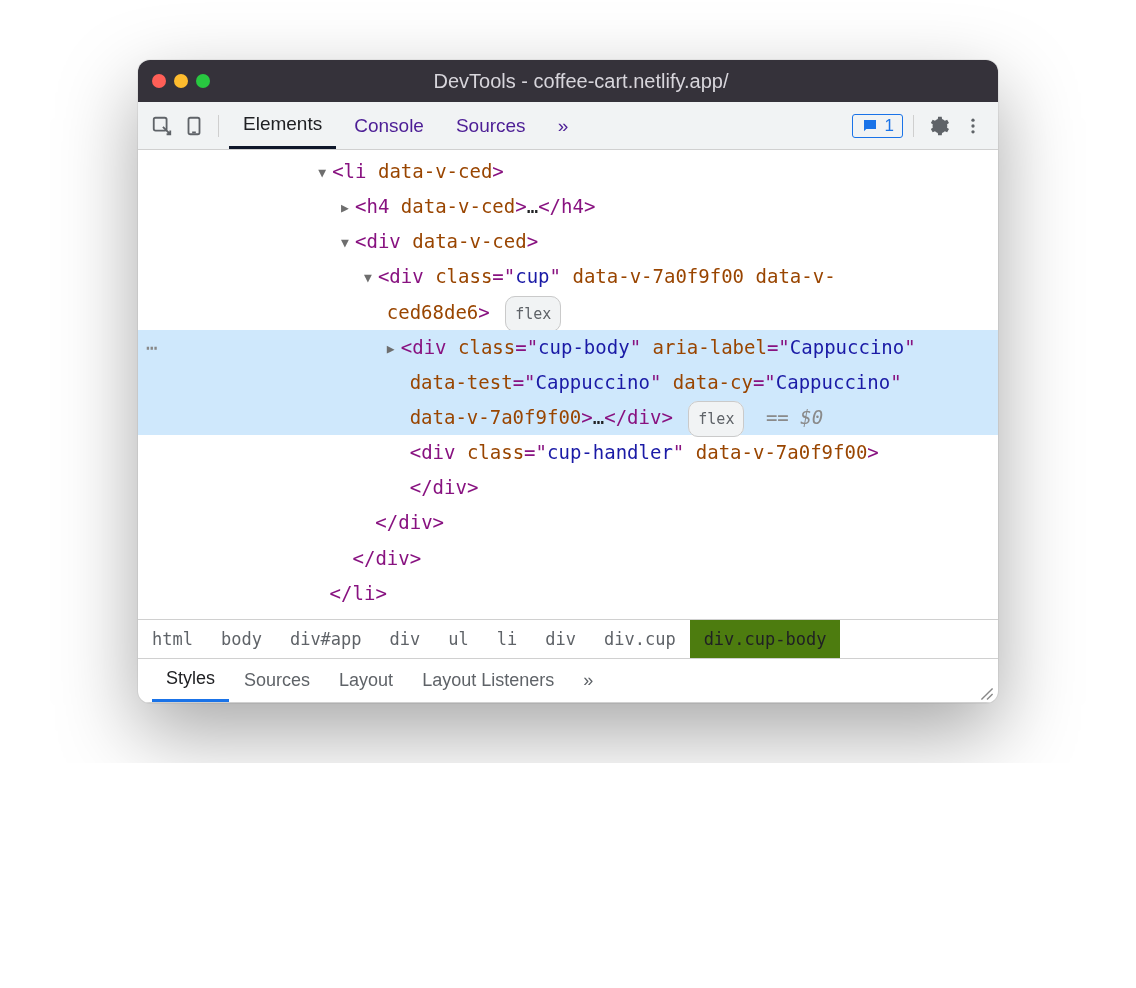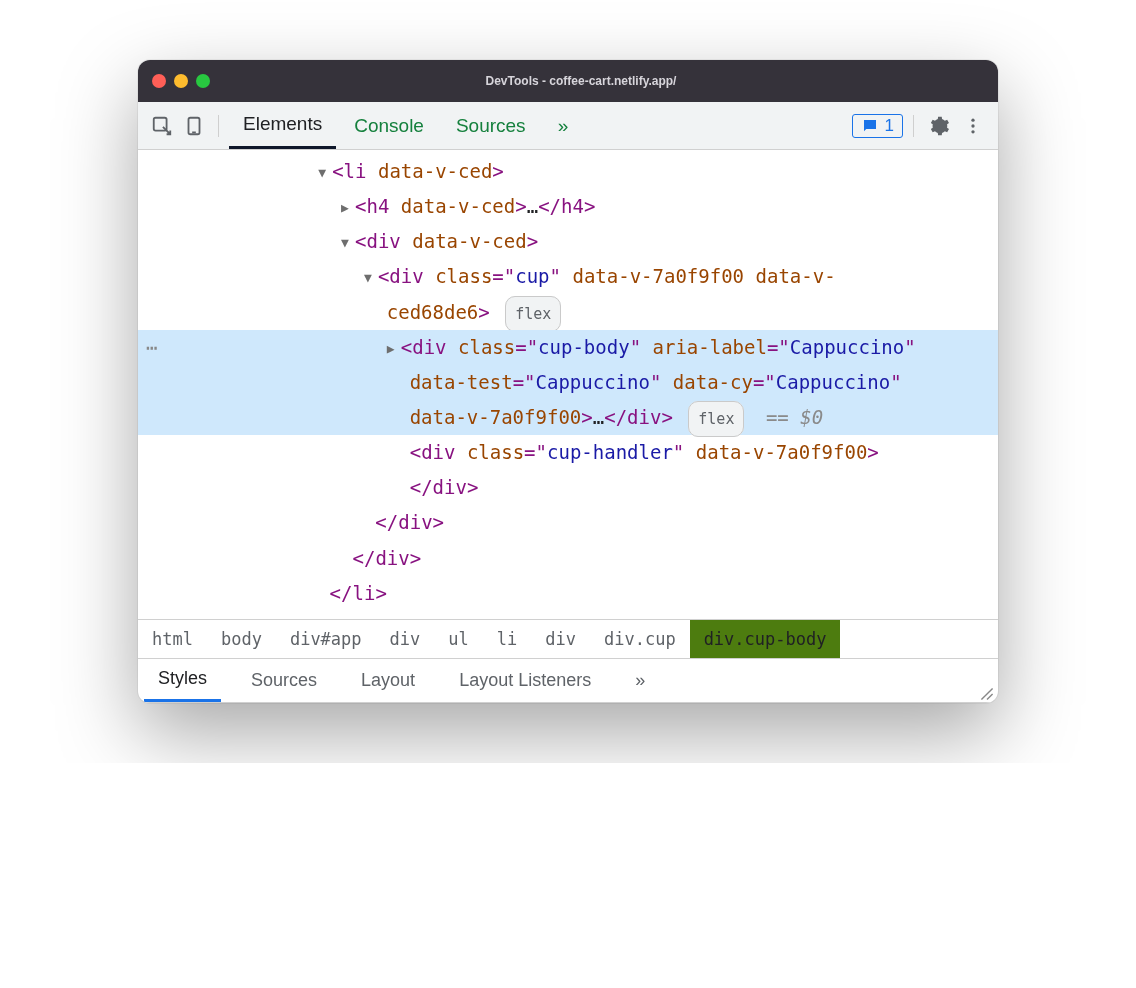--- a/index.html
+++ b/index.html
@@ -34,8 +34,8 @@
   flex: 1;
   text-align: center;
   color: #d7d5db;
-  font-size: 12px;
-  font-weight: 700;
+  font-size: 20px;
+  font-weight: 400;
   margin-right: 40px;
 }
 .toolbar {

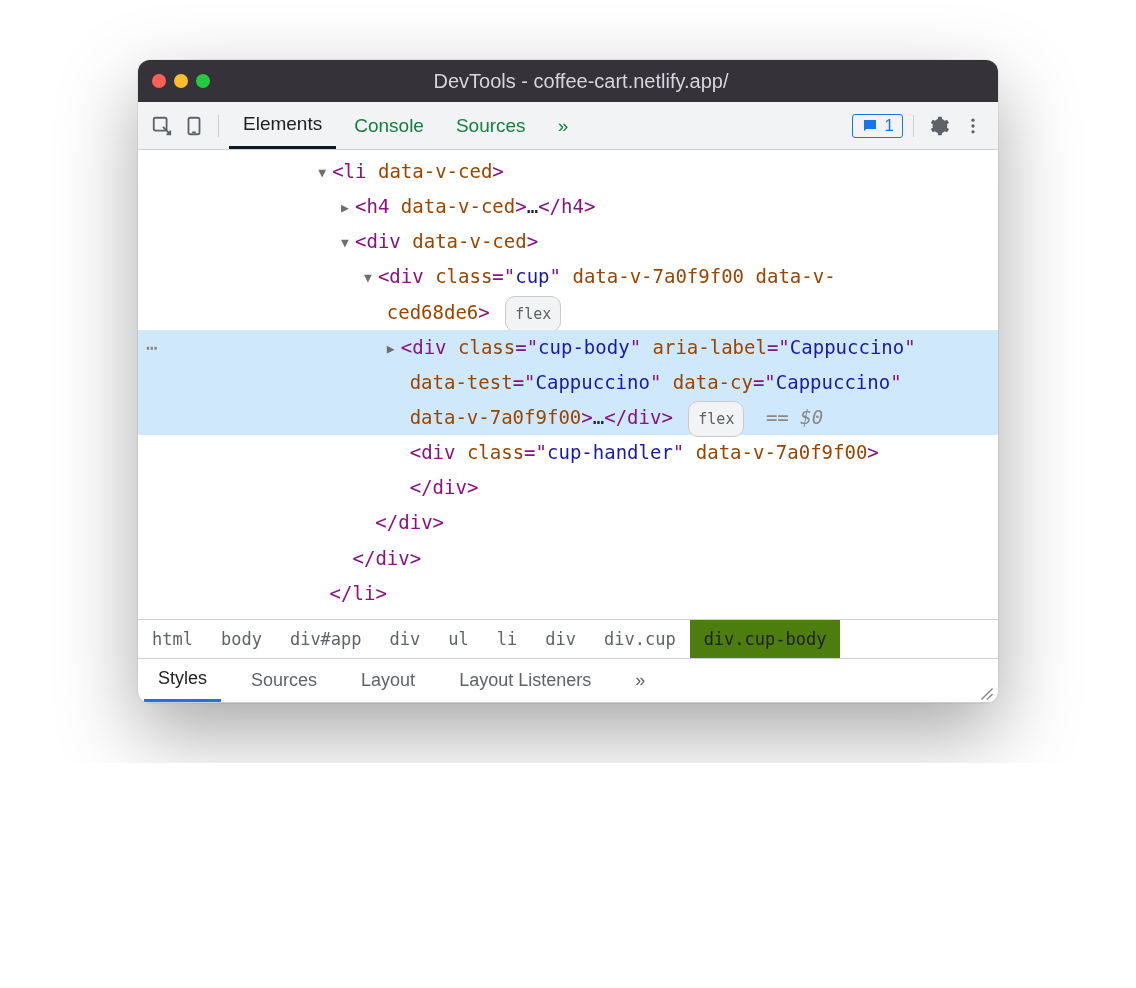--- a/index.html
+++ b/index.html
@@ -59,7 +59,7 @@
   display: flex;
   align-items: center;
   font-size: 19px;
-  color: #15803d;
+  color: #4c1d95;
   cursor: pointer;
 }
 .tab.active {

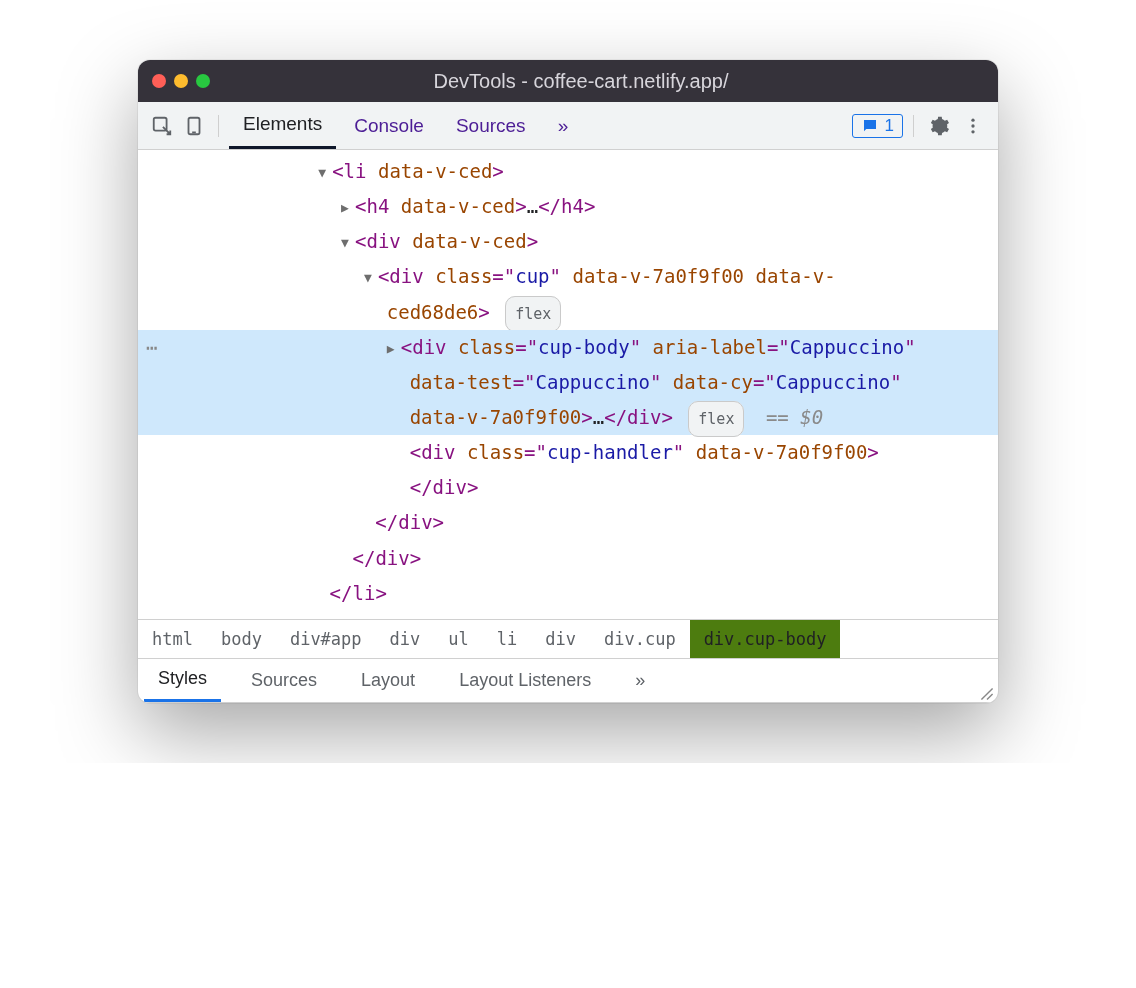--- a/index.html
+++ b/index.html
@@ -160,8 +160,8 @@
   display: flex;
   align-items: center;
   height: 44px;
-  padding: 0 6px;
-  gap: 16px;
+  padding: 0 14px;
+  gap: 1px;
   border-bottom: 1px solid #d0d0d0;
 }
 .stab {

